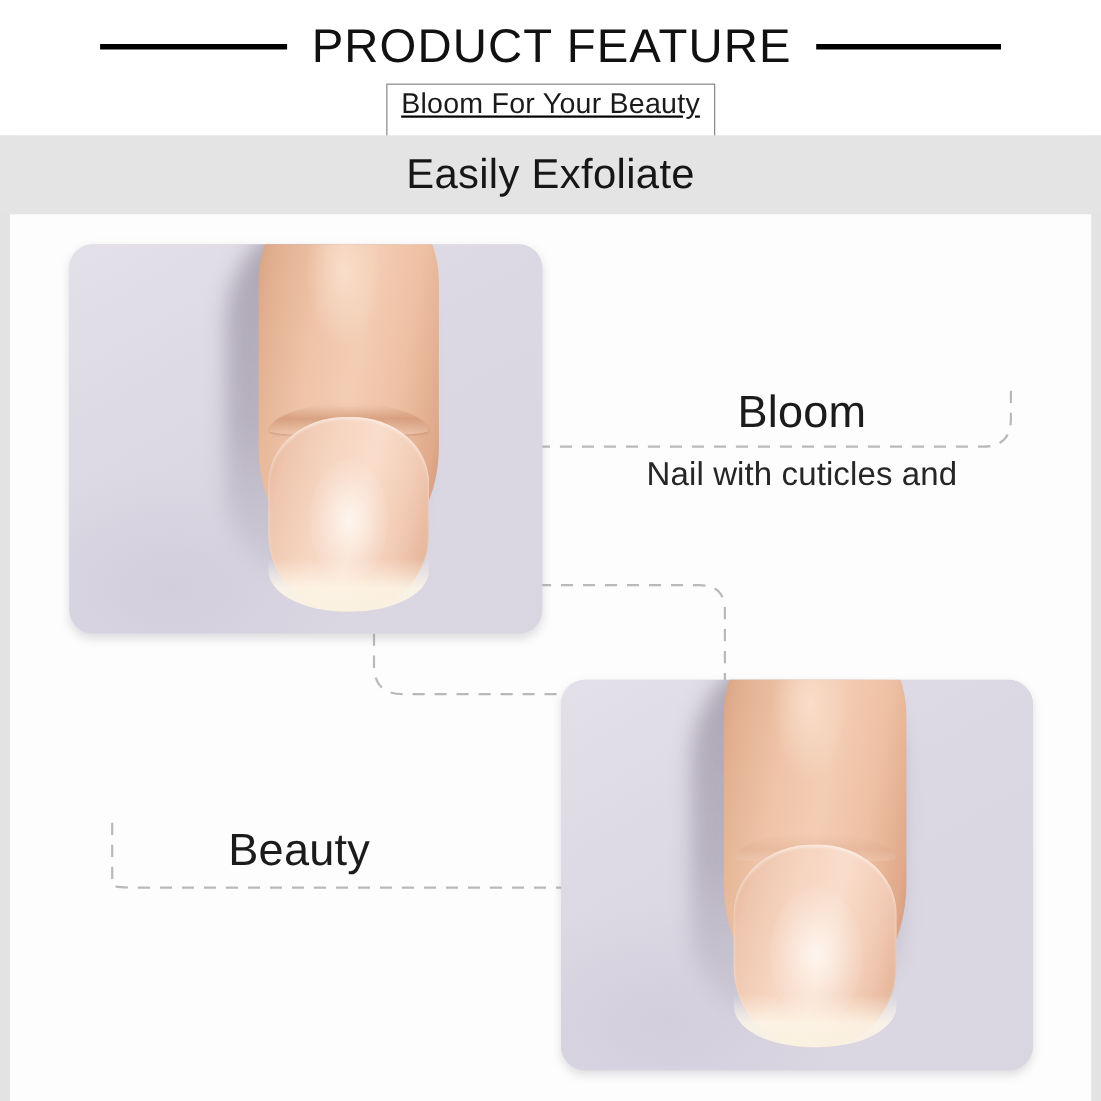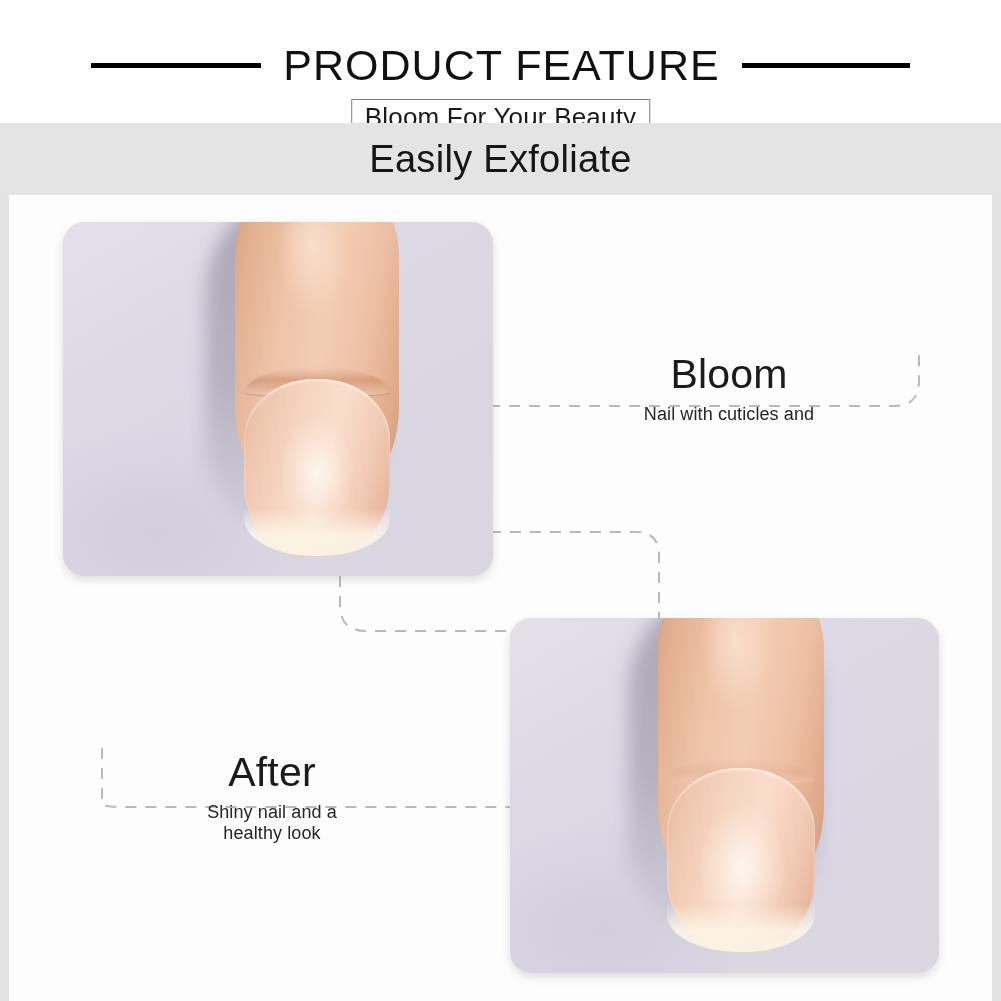--- a/index.html
+++ b/index.html
@@ -35,7 +35,6 @@
     width: 1001px;
     height: 123px;
     background: #ffffff;
-    margin-top: 23px;
   }
   .title-row {
     position: absolute;

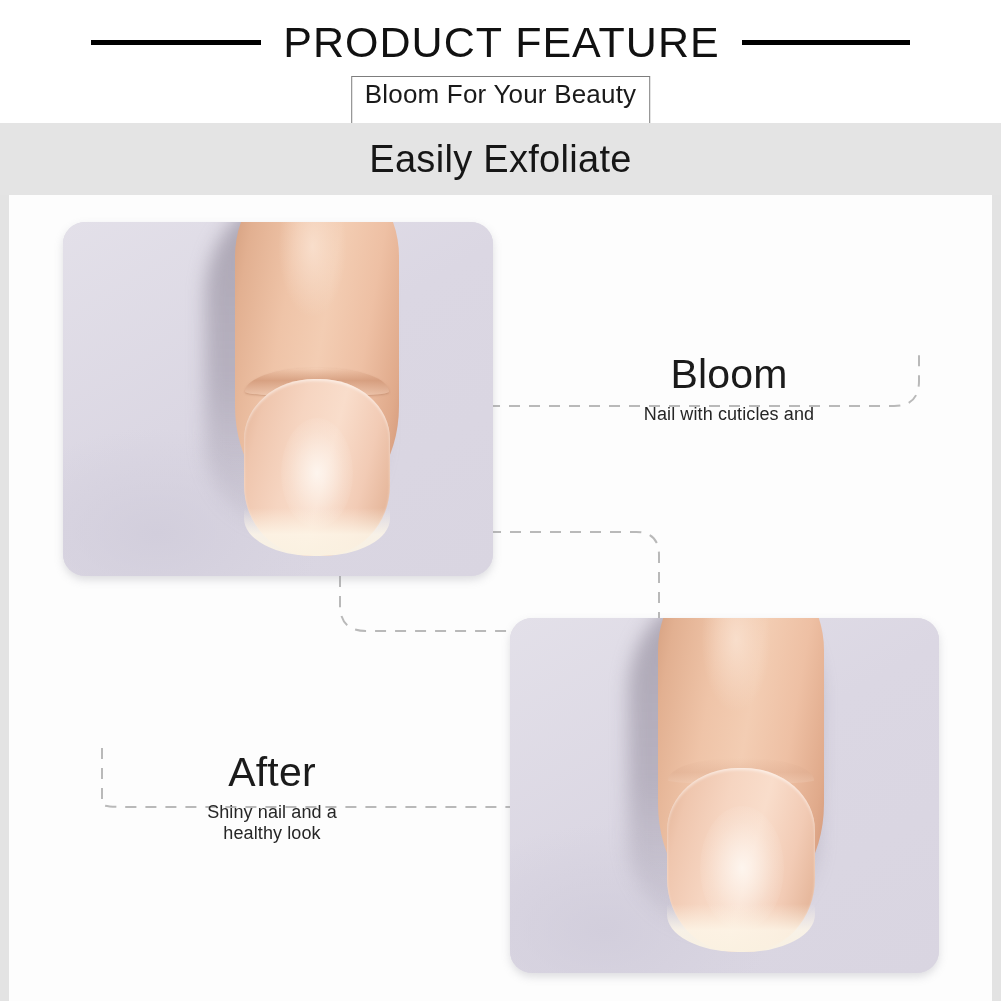--- a/index.html
+++ b/index.html
@@ -68,6 +68,7 @@
     border: 1.5px solid #7d7d7d;
     padding: 2px 13px 20px 13px;
     background: #ffffff;
+    text-decoration: underline;
   }
   .subtitle-text {
     font-size: 26px;

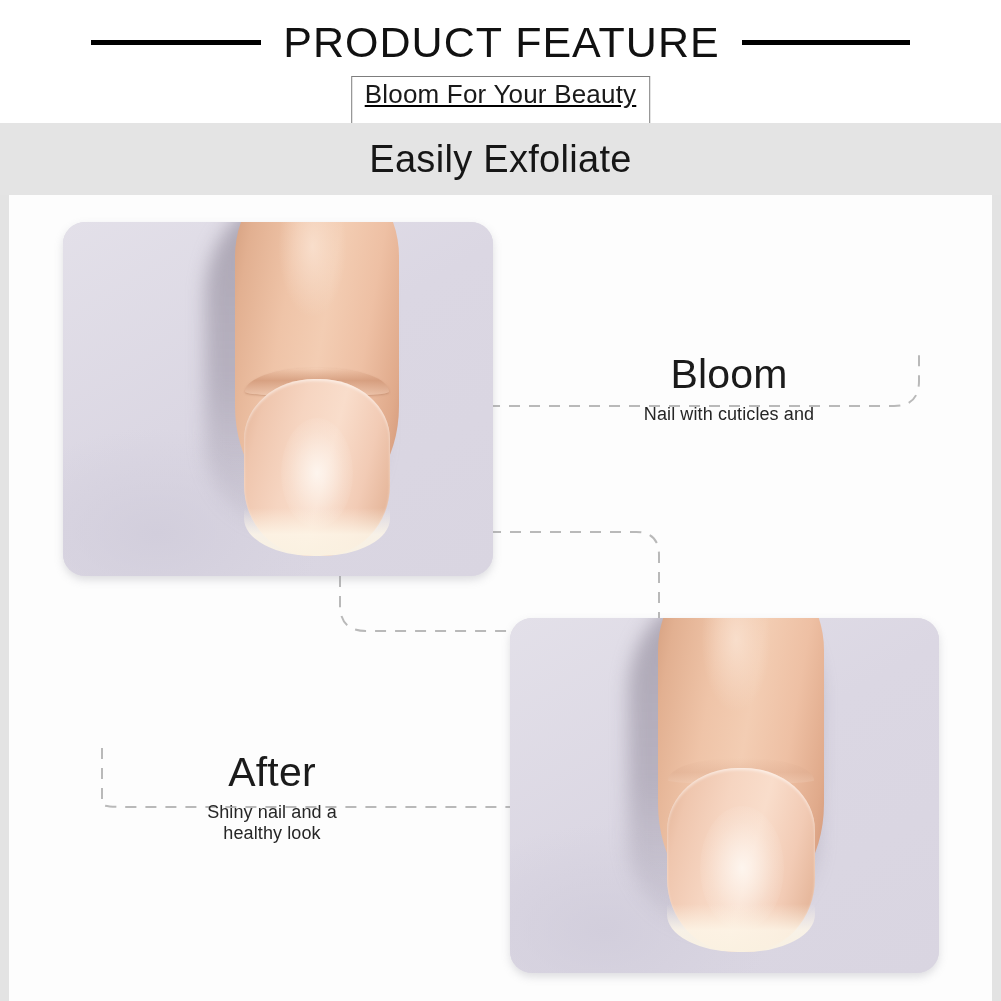--- a/index.html
+++ b/index.html
@@ -223,10 +223,10 @@
     font-weight: 400;
   }
   .caption {
-    font-size: 18px;
+    font-size: 30px;
     color: #262626;
     line-height: 1.18;
-    margin-top: 8px;
+    margin-top: 18px;
     letter-spacing: 0.1px;
   }
   .caption-line { display: block; }

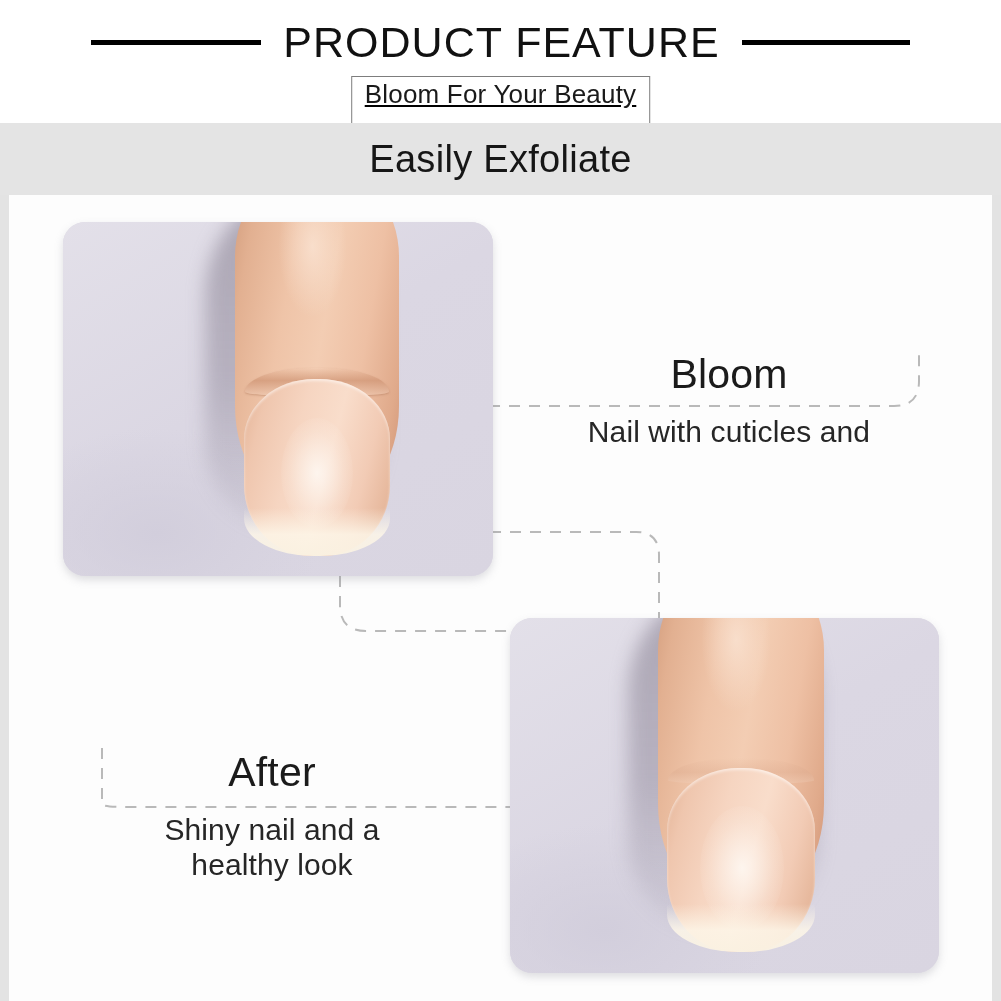--- a/index.html
+++ b/index.html
@@ -295,7 +295,7 @@
     </div>
 
     <div class="label-block label-after">
-      <div class="big-label">After</div>
+      <div class="big-label">Beauty</div>
       <div class="caption">
         <span class="caption-line">Shiny nail and a</span>
         <span class="caption-line">healthy look</span>

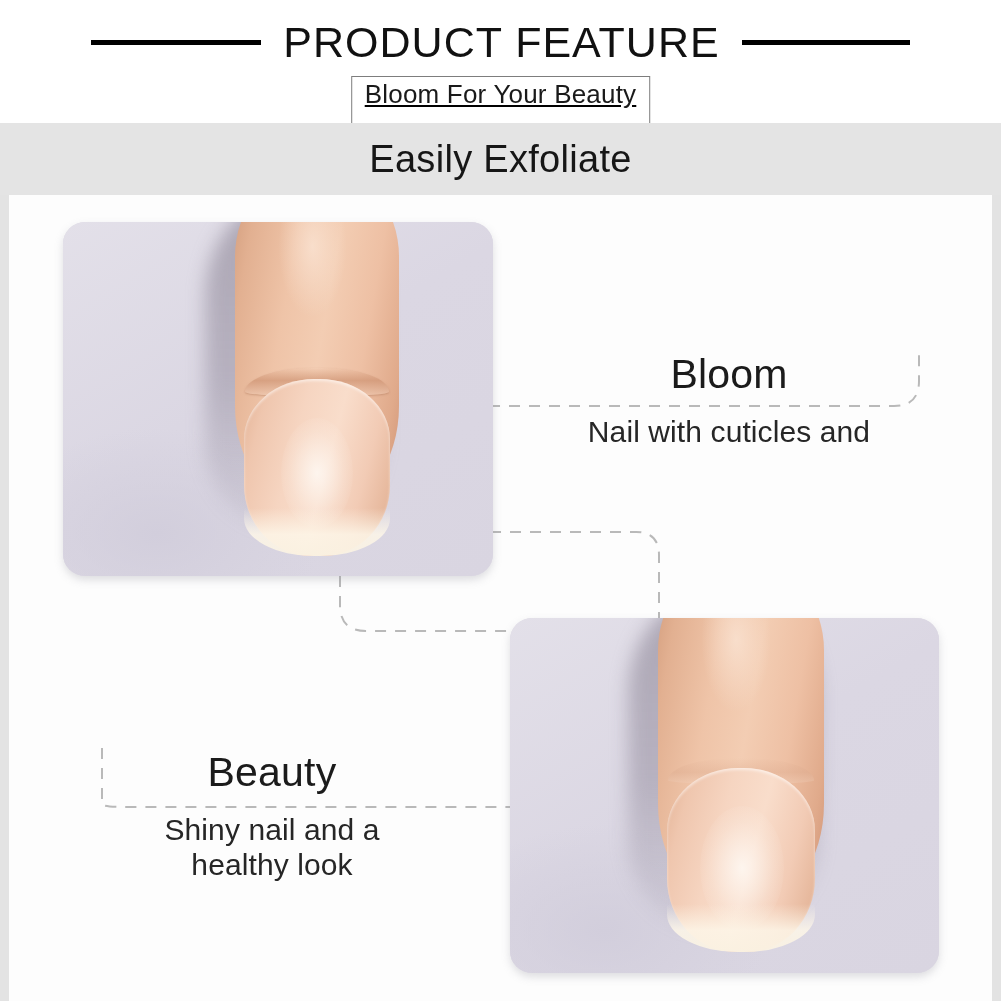--- a/index.html
+++ b/index.html
@@ -296,10 +296,6 @@
 
     <div class="label-block label-after">
       <div class="big-label">Beauty</div>
-      <div class="caption">
-        <span class="caption-line">Shiny nail and a</span>
-        <span class="caption-line">healthy look</span>
-      </div>
     </div>
 
   </div>

